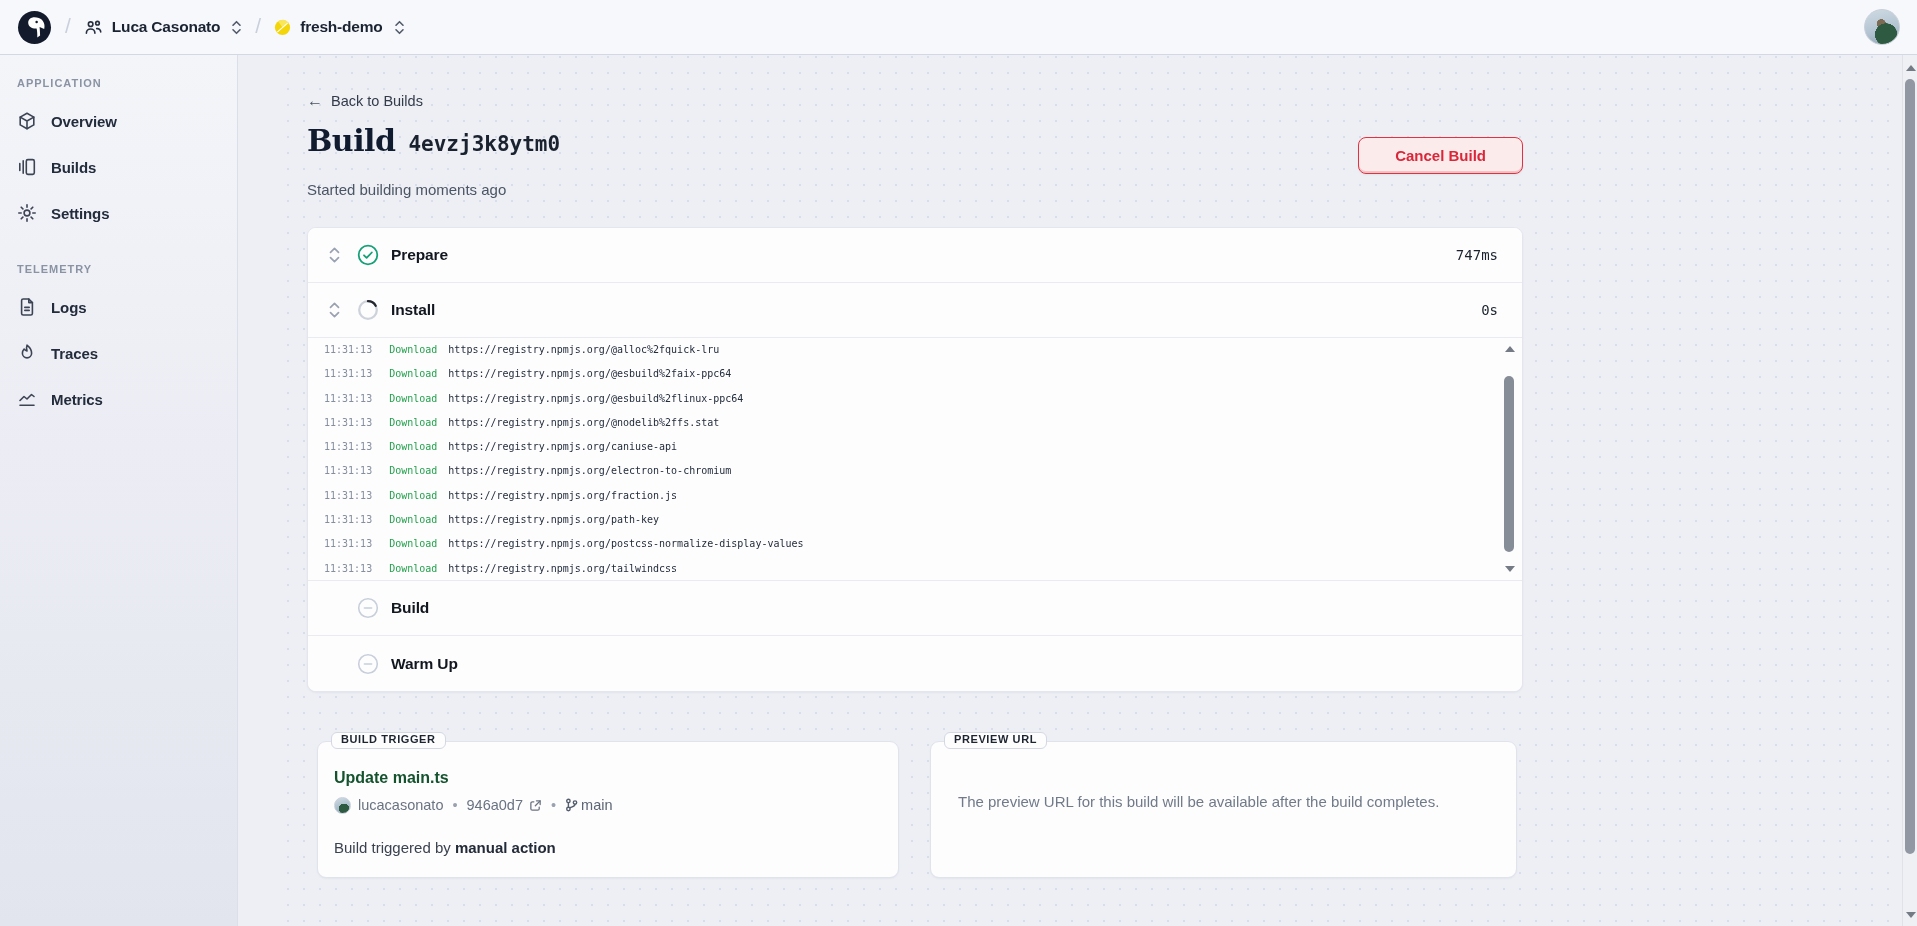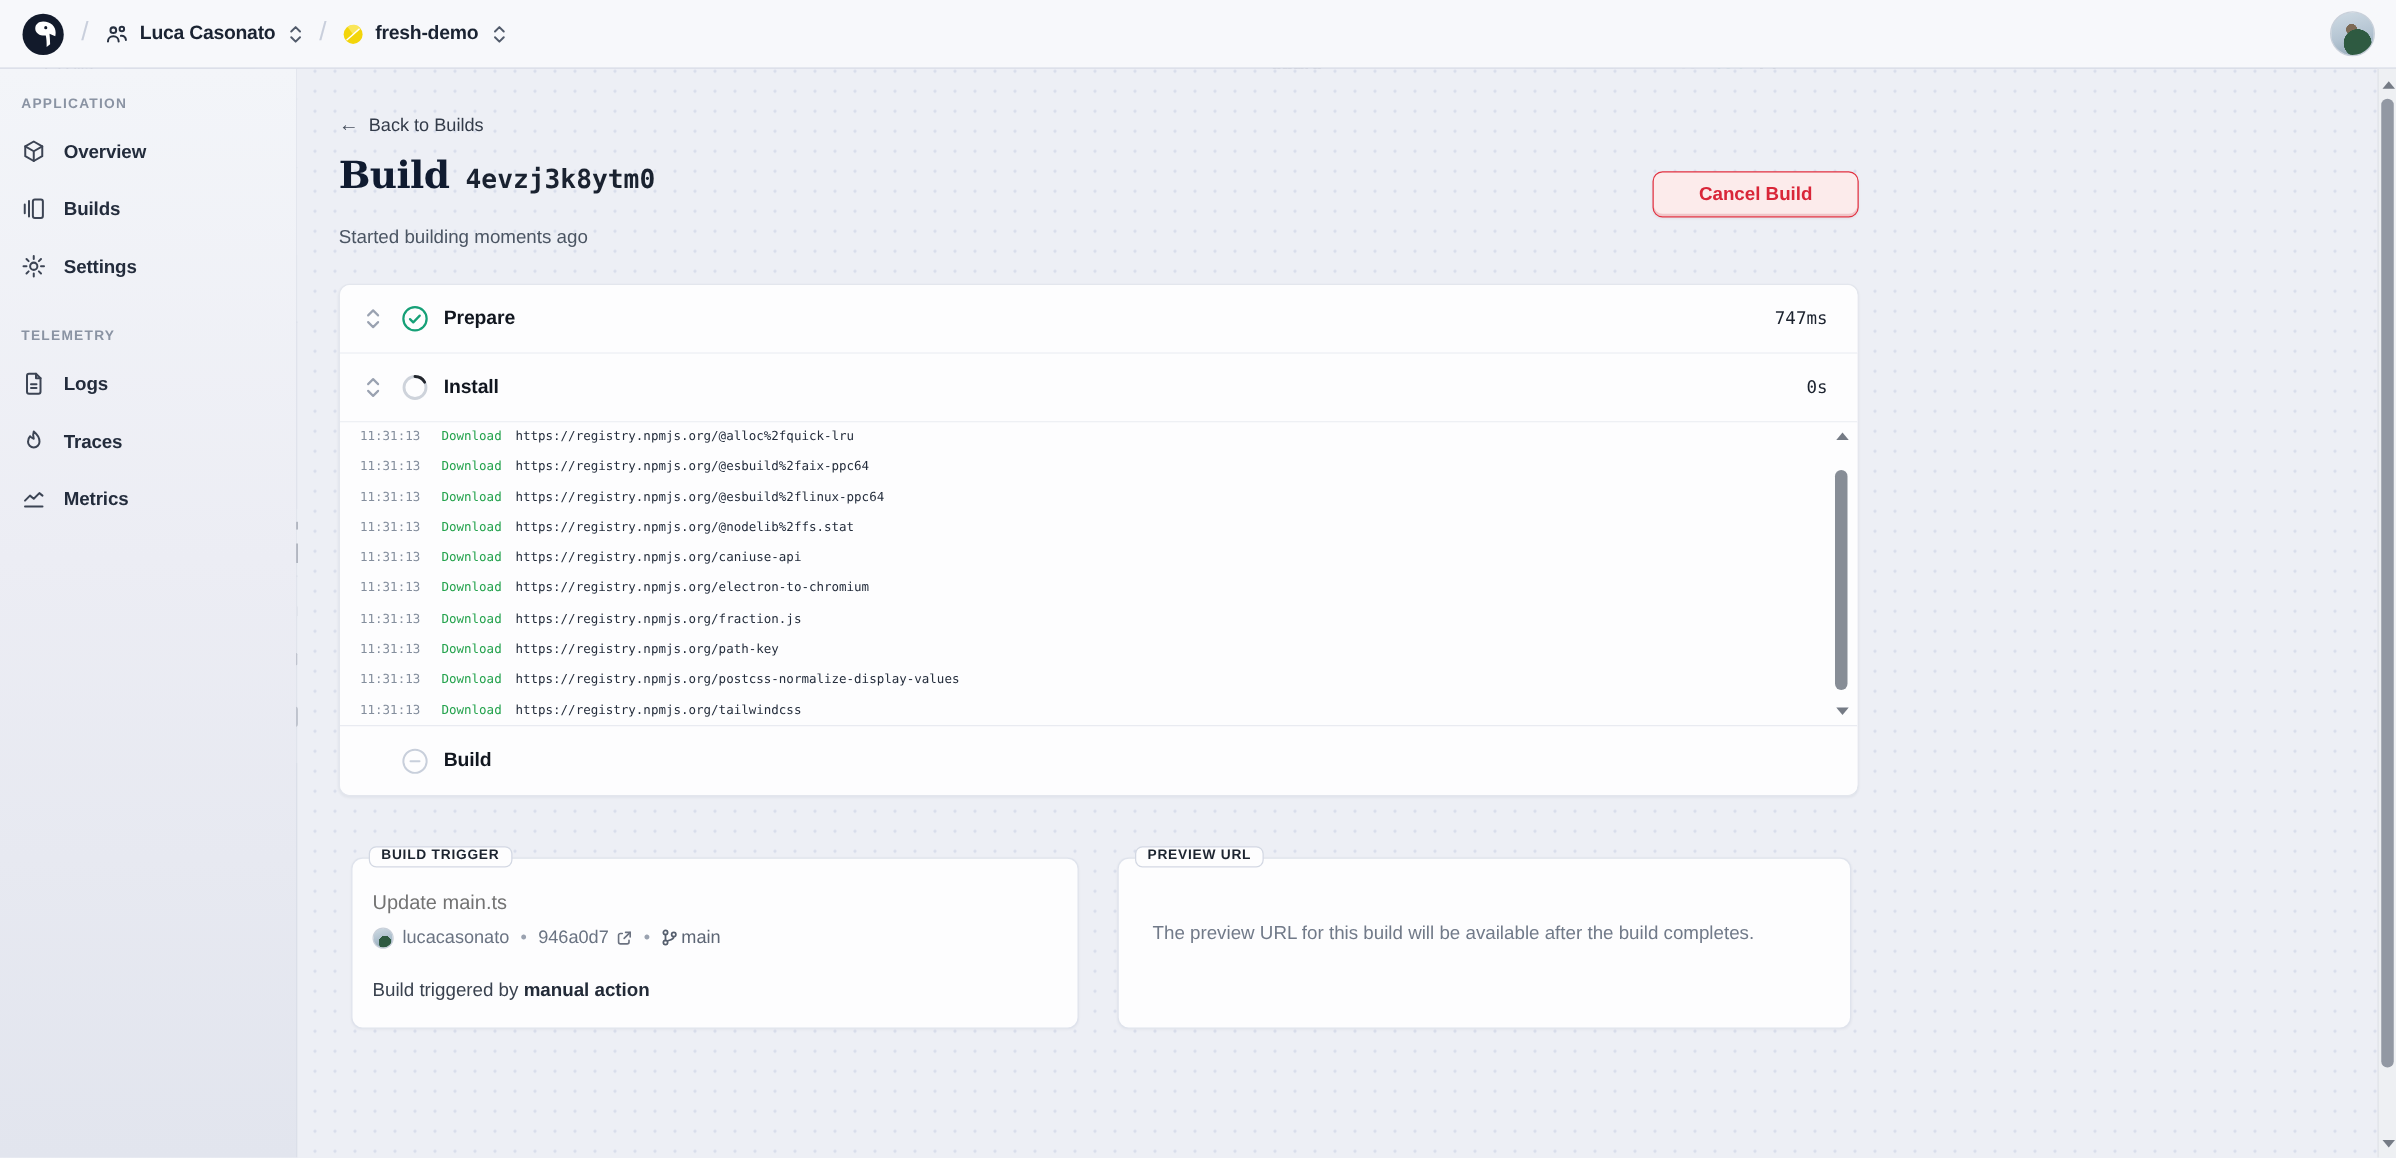--- a/index.html
+++ b/index.html
@@ -29,7 +29,7 @@
       linear-gradient(165deg,#cfdbe4 0%,#b4c4d2 55%,#8fa5b4 100%);
   }
   
-  .shell { position:fixed; top:55px; left:0; right:0; bottom:0; display:flex; }
+  .shell { position:fixed; top:55px; left:0; right:0; bottom:0; display:flex;gap:36px; }
   .sidebar {
     width:238px; flex:none; height:100%;
     background:linear-gradient(180deg,#f3f5f9 0%, #ecedf4 45%, #e2e5ee 100%);

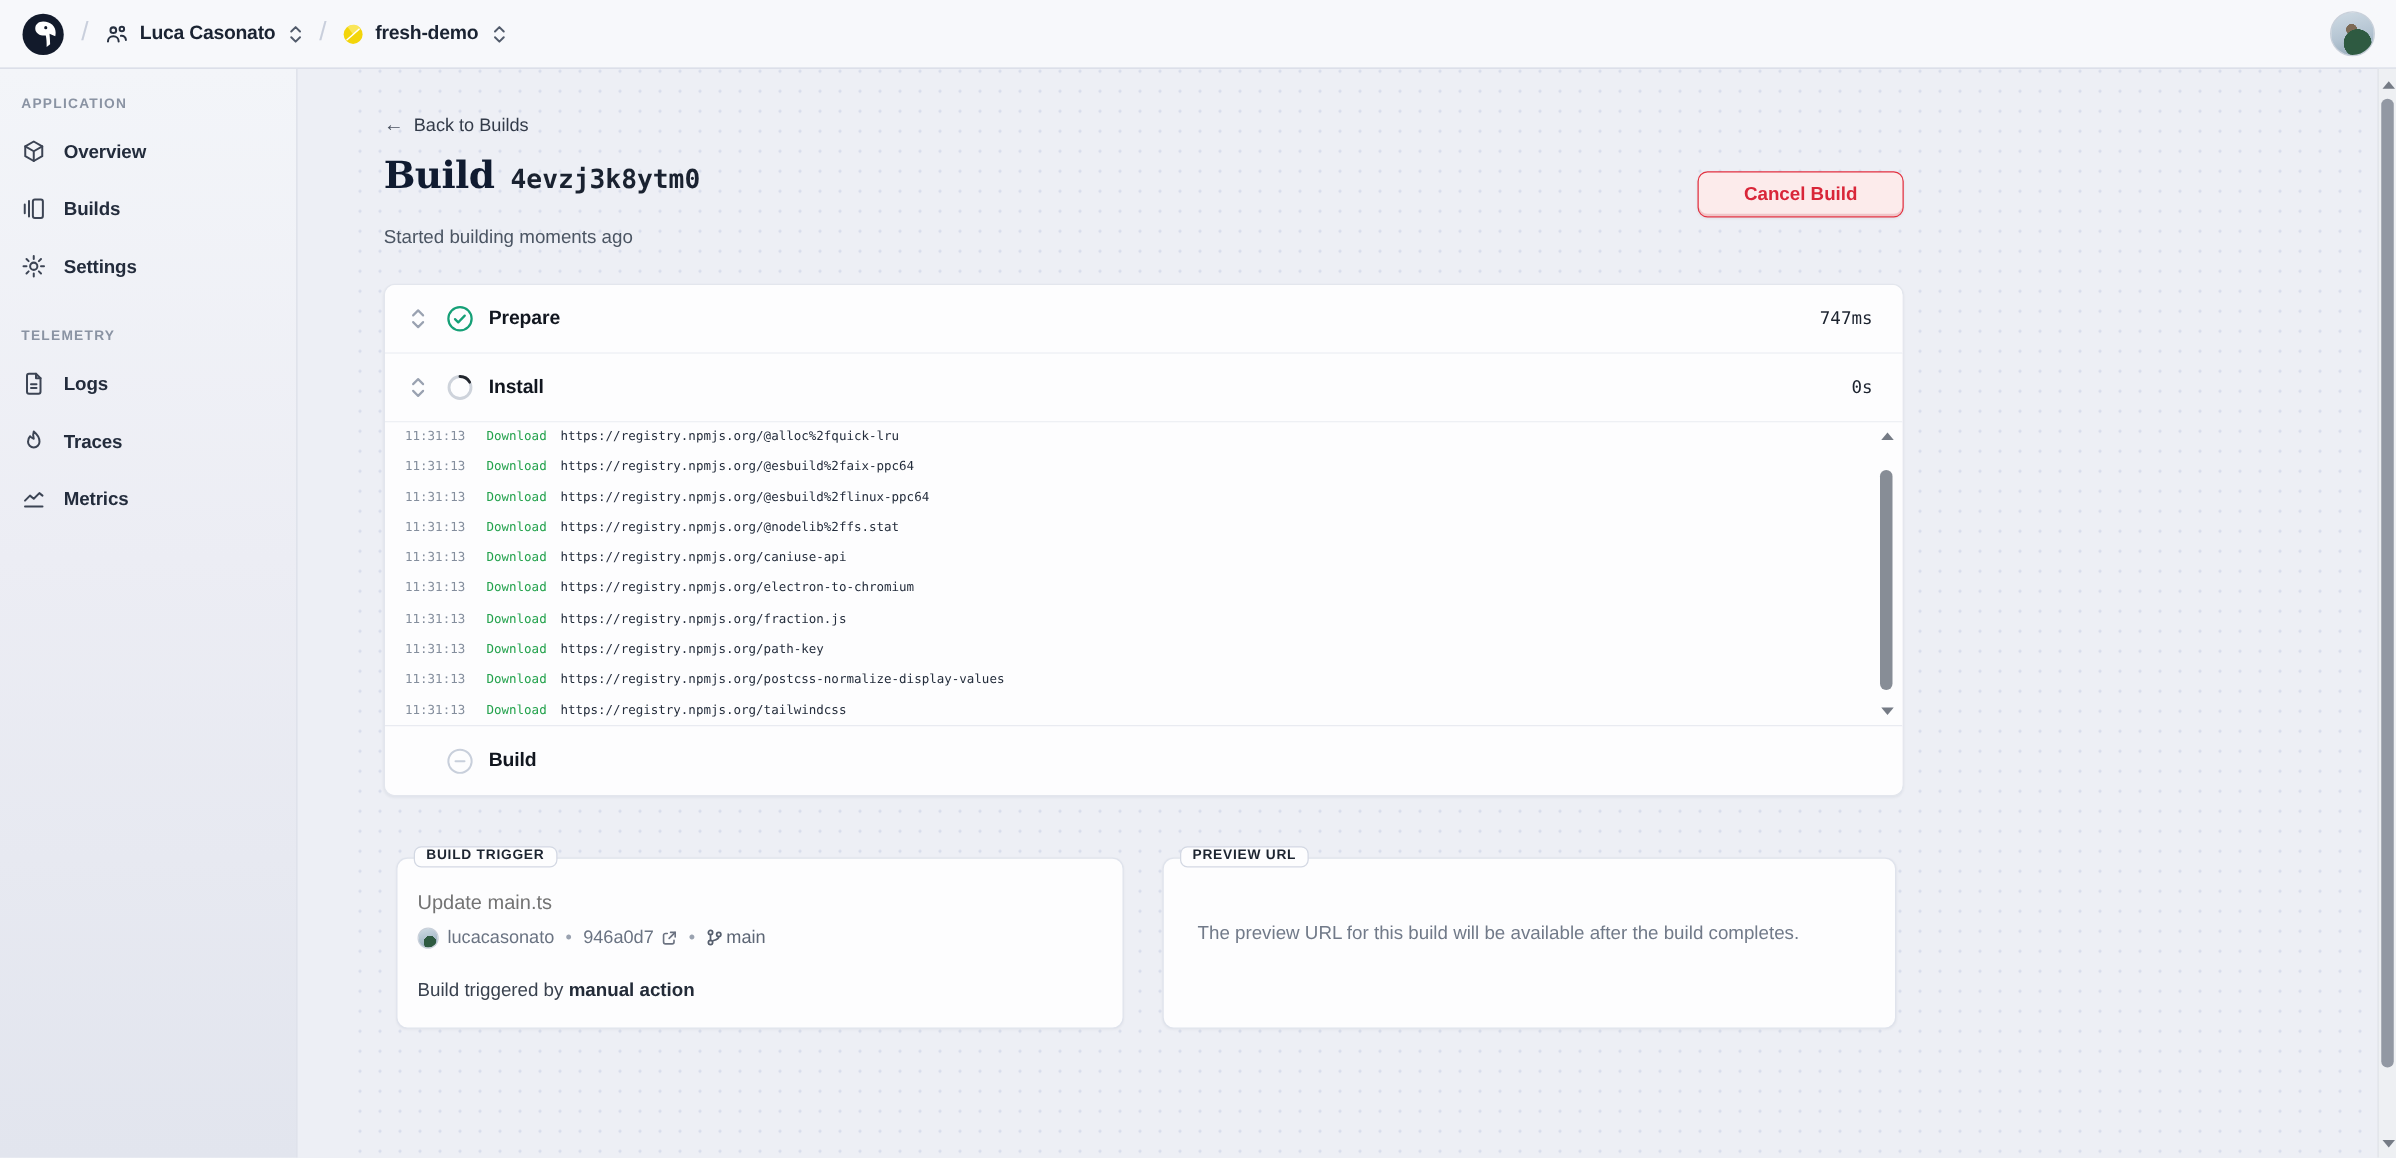--- a/index.html
+++ b/index.html
@@ -297,6 +297,13 @@
           </svg>
           <span class="step-name">Build</span>
         </div>
+        <div class="step-row pending">
+          <svg class="status-ic stroke" viewBox="0 0 22 22" stroke="#c8cfdb" stroke-width="1.6">
+            <circle cx="11" cy="11" r="9.3"></circle>
+              <path d="M7.4 11h7.2"></path>
+          </svg>
+          <span class="step-name">Warm Up</span>
+        </div>
       </section>
 
       <div class="cards-row">

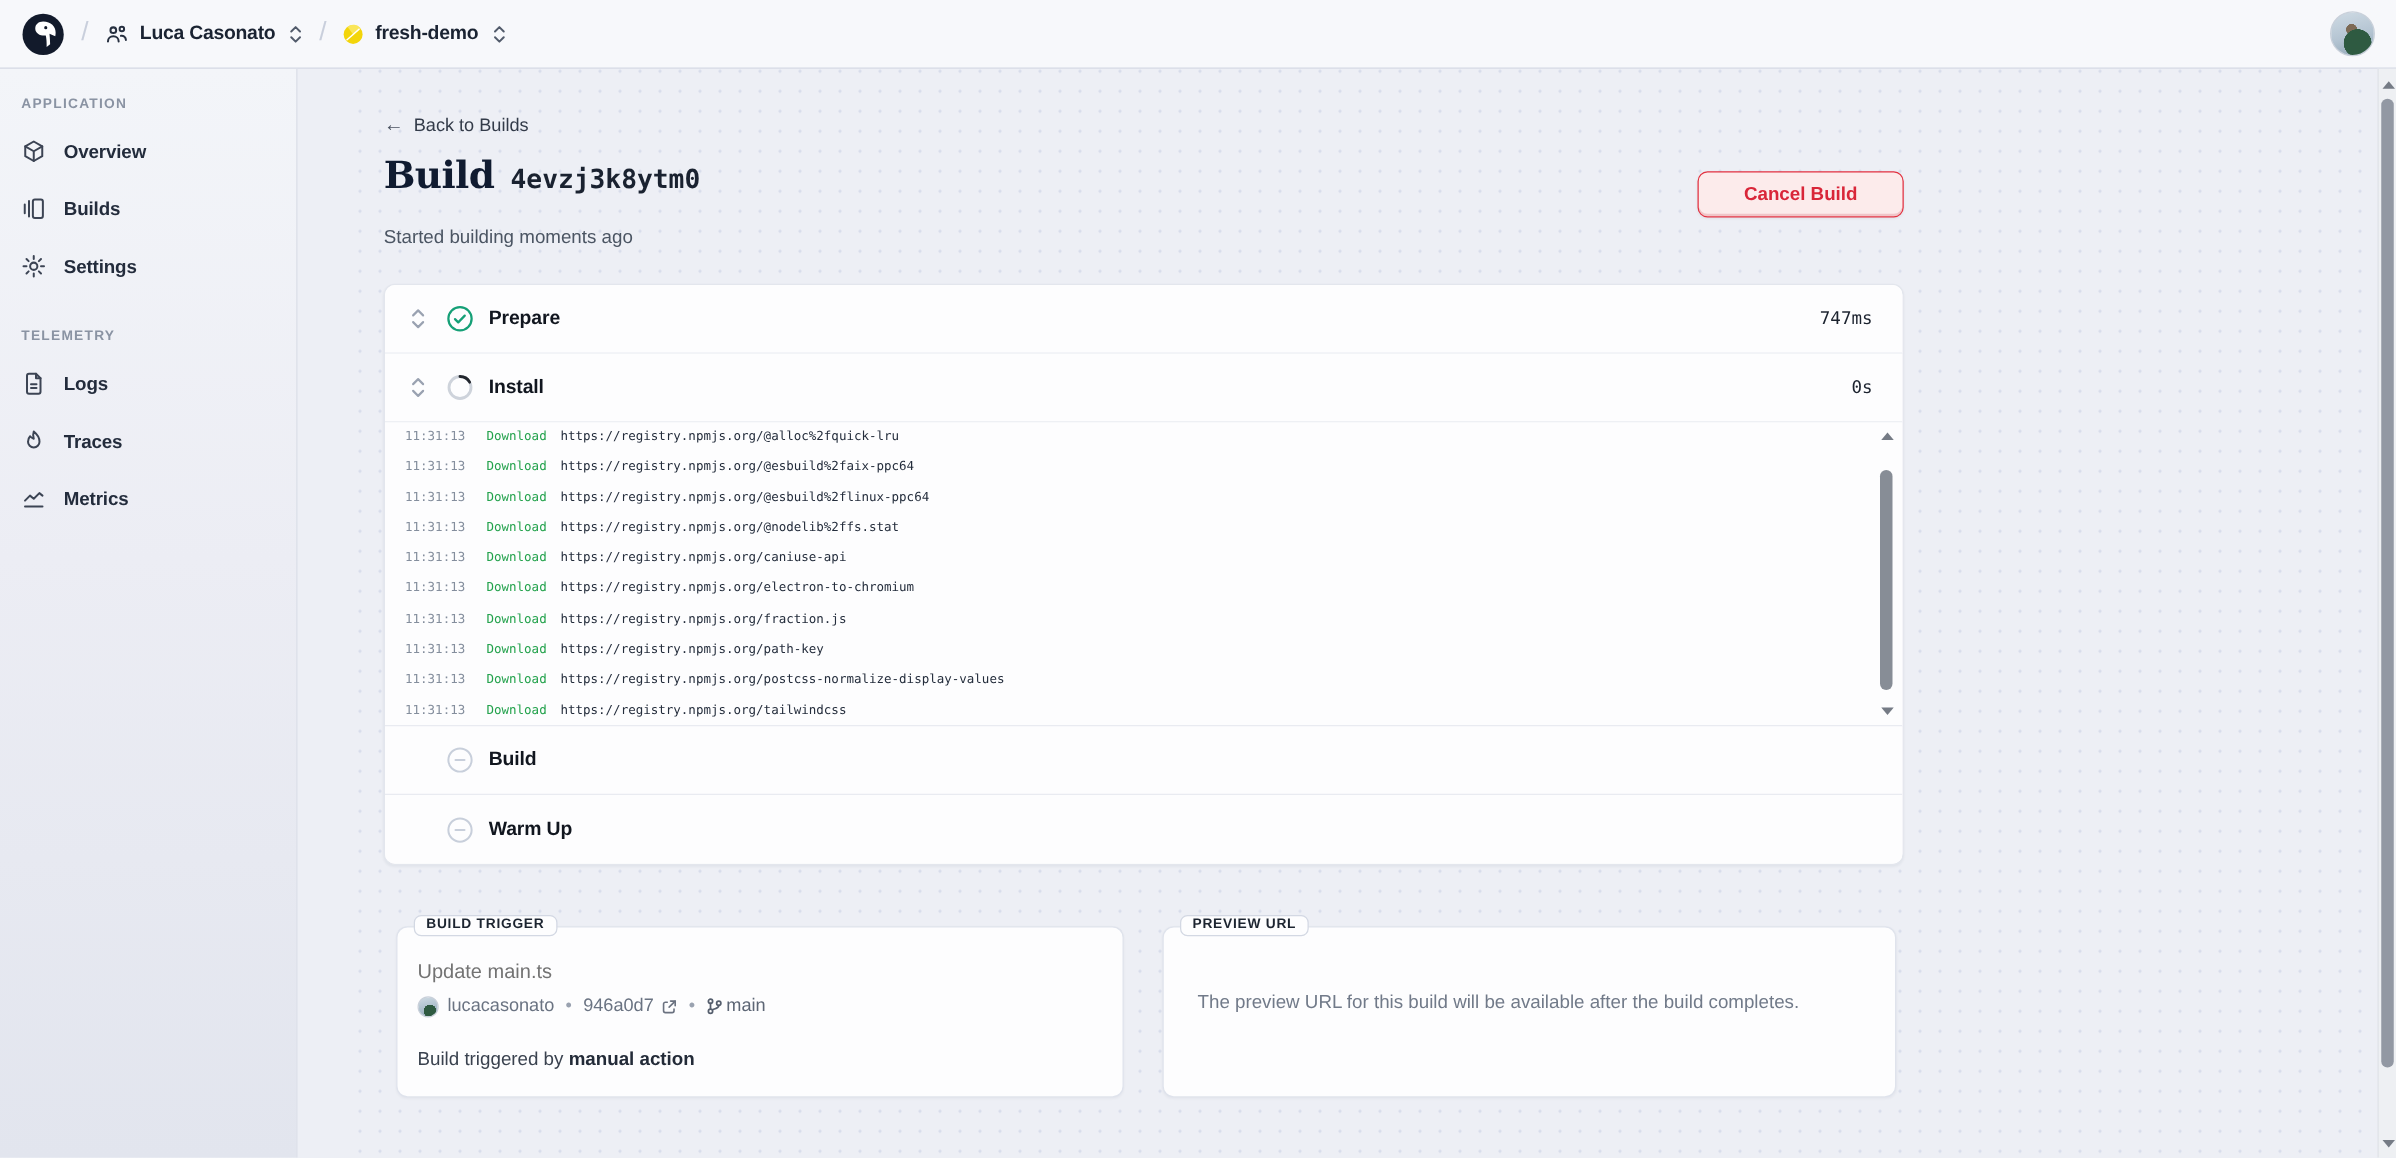--- a/index.html
+++ b/index.html
@@ -109,7 +109,7 @@
     border:1.5px solid #d3d8e3; border-radius:6px; padding:0 9px 3px;
     font-size:11px; font-weight:800; letter-spacing:0.6px; color:#1c2430; white-space:nowrap;
   }
-  .commit-msg { font-weight:400; font-size:16px; color:#737373; }
+  .commit-msg { font-weight:700; font-size:16px; color:#14532d; }
   .meta-row { display:flex; align-items:flex-start; margin-top:10px; font-size:14.5px; color:#6a7382; }
   .avatar-sm {
     width:17px; height:17px; border-radius:50%; margin-right:7px; flex:none; border:1px solid #c9d0da;

